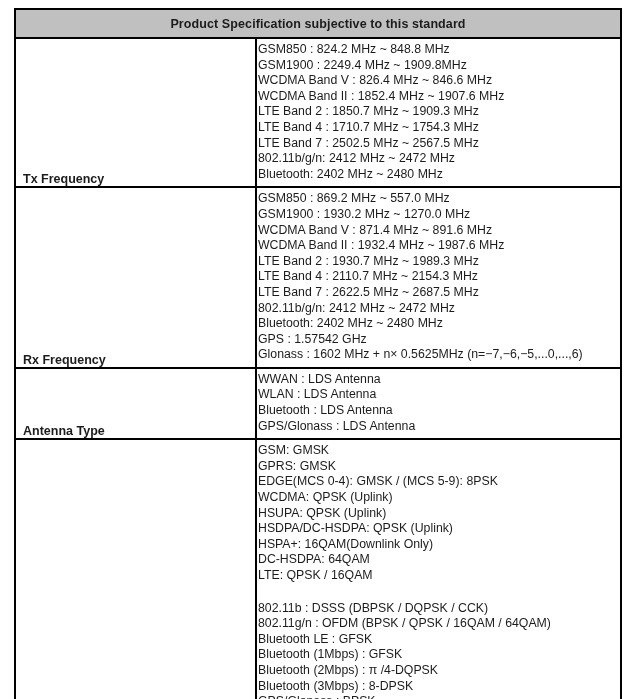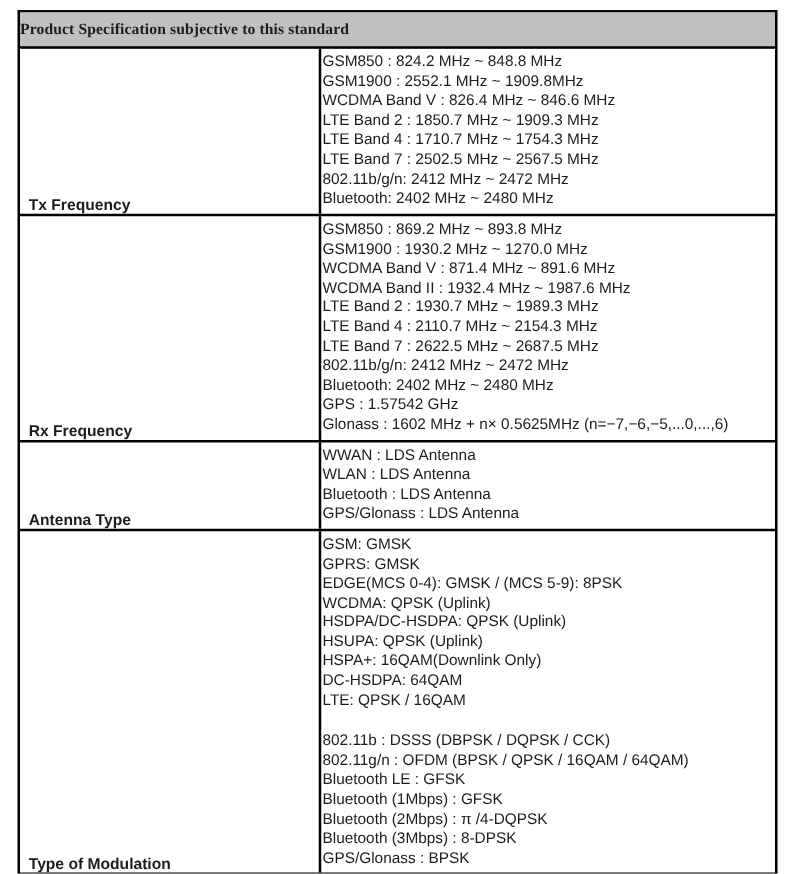--- a/index.html
+++ b/index.html
@@ -29,12 +29,11 @@
     min-height: 27px;
     display: flex;
     align-items: center;
-    justify-content: flex-start;
+    justify-content: center;
     font-weight: bold;
     font-size: 12.5px;
     border-bottom: 2px solid #000000;
     letter-spacing: 0.1px;
-    font-family: Liberation Serif, serif;
   }
   .row {
     display: flex;

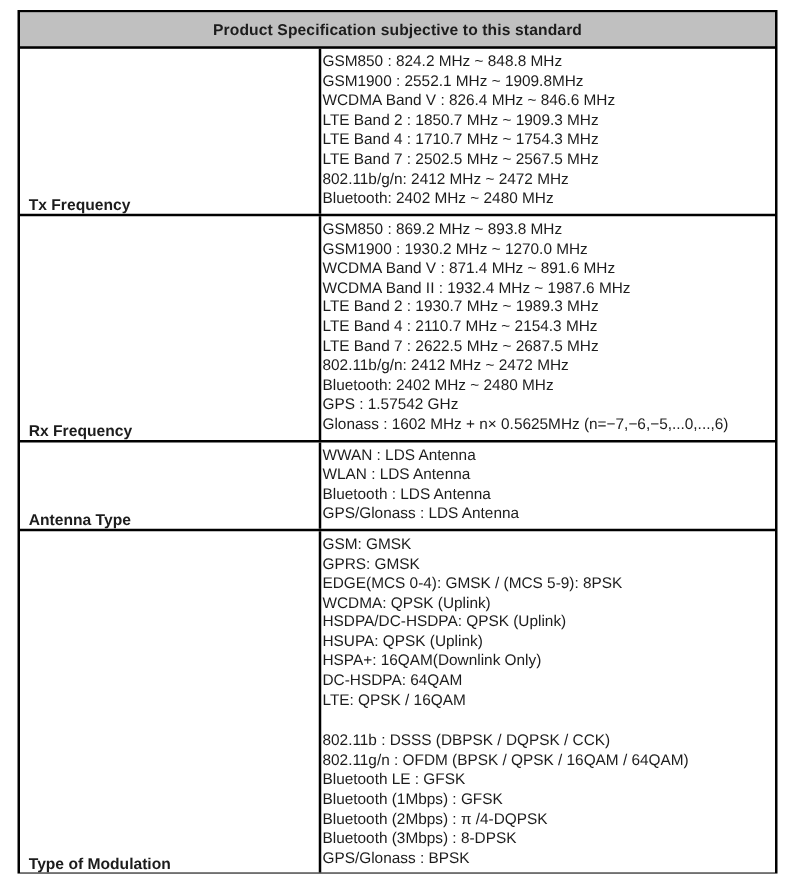--- a/index.html
+++ b/index.html
@@ -88,7 +88,7 @@
     <div class="value-cell">
             <div class="group">
               <div class="line">GSM850 : 824.2 MHz ~ 848.8 MHz</div>
-              <div class="line">GSM1900 : 2552.1 MHz ~ 1909.8MHz</div>
+              <div class="line">GSM1900 : 2249.4 MHz ~ 1909.8MHz</div>
               <div class="line">WCDMA Band V : 826.4 MHz ~ 846.6 MHz</div>
               <div class="line">LTE Band 2 : 1850.7 MHz ~ 1909.3 MHz</div>
               <div class="line">LTE Band 4 : 1710.7 MHz ~ 1754.3 MHz</div>

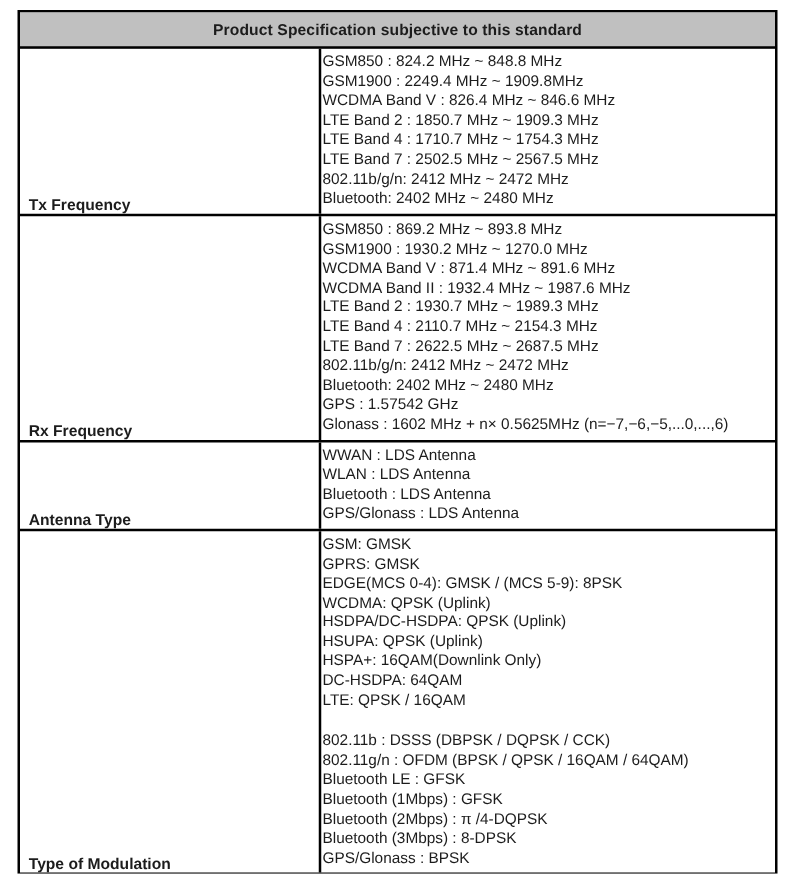--- a/index.html
+++ b/index.html
@@ -90,6 +90,7 @@
               <div class="line">GSM850 : 824.2 MHz ~ 848.8 MHz</div>
               <div class="line">GSM1900 : 2249.4 MHz ~ 1909.8MHz</div>
               <div class="line">WCDMA Band V : 826.4 MHz ~ 846.6 MHz</div>
+              <div class="line">WCDMA Band II : 1852.4 MHz ~ 1907.6 MHz</div>
               <div class="line">LTE Band 2 : 1850.7 MHz ~ 1909.3 MHz</div>
               <div class="line">LTE Band 4 : 1710.7 MHz ~ 1754.3 MHz</div>
               <div class="line">LTE Band 7 : 2502.5 MHz ~ 2567.5 MHz</div>

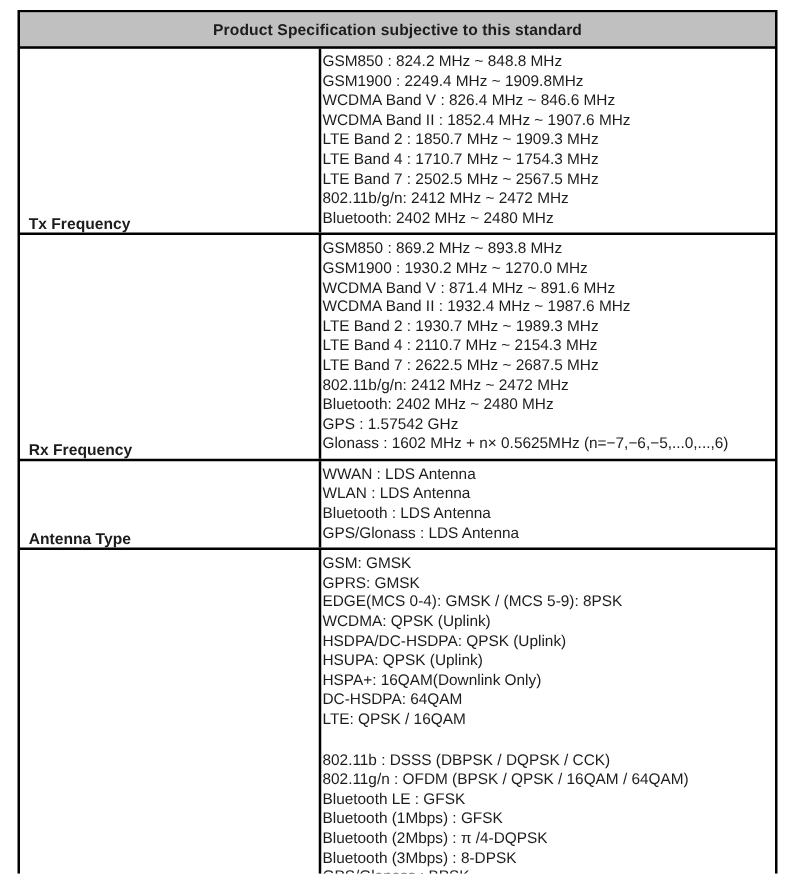--- a/index.html
+++ b/index.html
@@ -106,7 +106,7 @@
     </div>
     <div class="value-cell">
             <div class="group">
-              <div class="line">GSM850 : 869.2 MHz ~ 893.8 MHz</div>
+              <div class="line">GSM850 : 869.2 MHz ~ 557.0 MHz</div>
               <div class="line">GSM1900 : 1930.2 MHz ~ 1270.0 MHz</div>
               <div class="line">WCDMA Band V : 871.4 MHz ~ 891.6 MHz</div>
               <div class="line">WCDMA Band II : 1932.4 MHz ~ 1987.6 MHz</div>

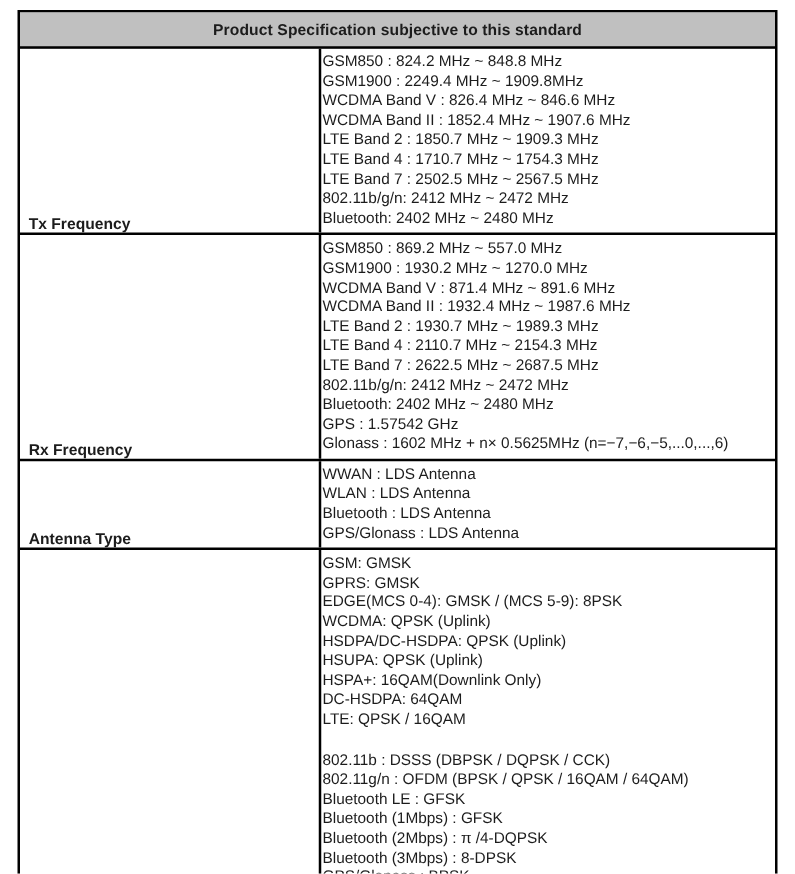--- a/index.html
+++ b/index.html
@@ -145,8 +145,8 @@
               <div class="line">GPRS: GMSK</div>
               <div class="line">EDGE(MCS 0-4): GMSK / (MCS 5-9): 8PSK</div>
               <div class="line">WCDMA: QPSK (Uplink)</div>
+              <div class="line">HSUPA: QPSK (Uplink)</div>
               <div class="line">HSDPA/DC-HSDPA: QPSK (Uplink)</div>
-              <div class="line">HSUPA: QPSK (Uplink)</div>
               <div class="line">HSPA+: 16QAM(Downlink Only)</div>
               <div class="line">DC-HSDPA: 64QAM</div>
               <div class="line">LTE: QPSK / 16QAM</div>

